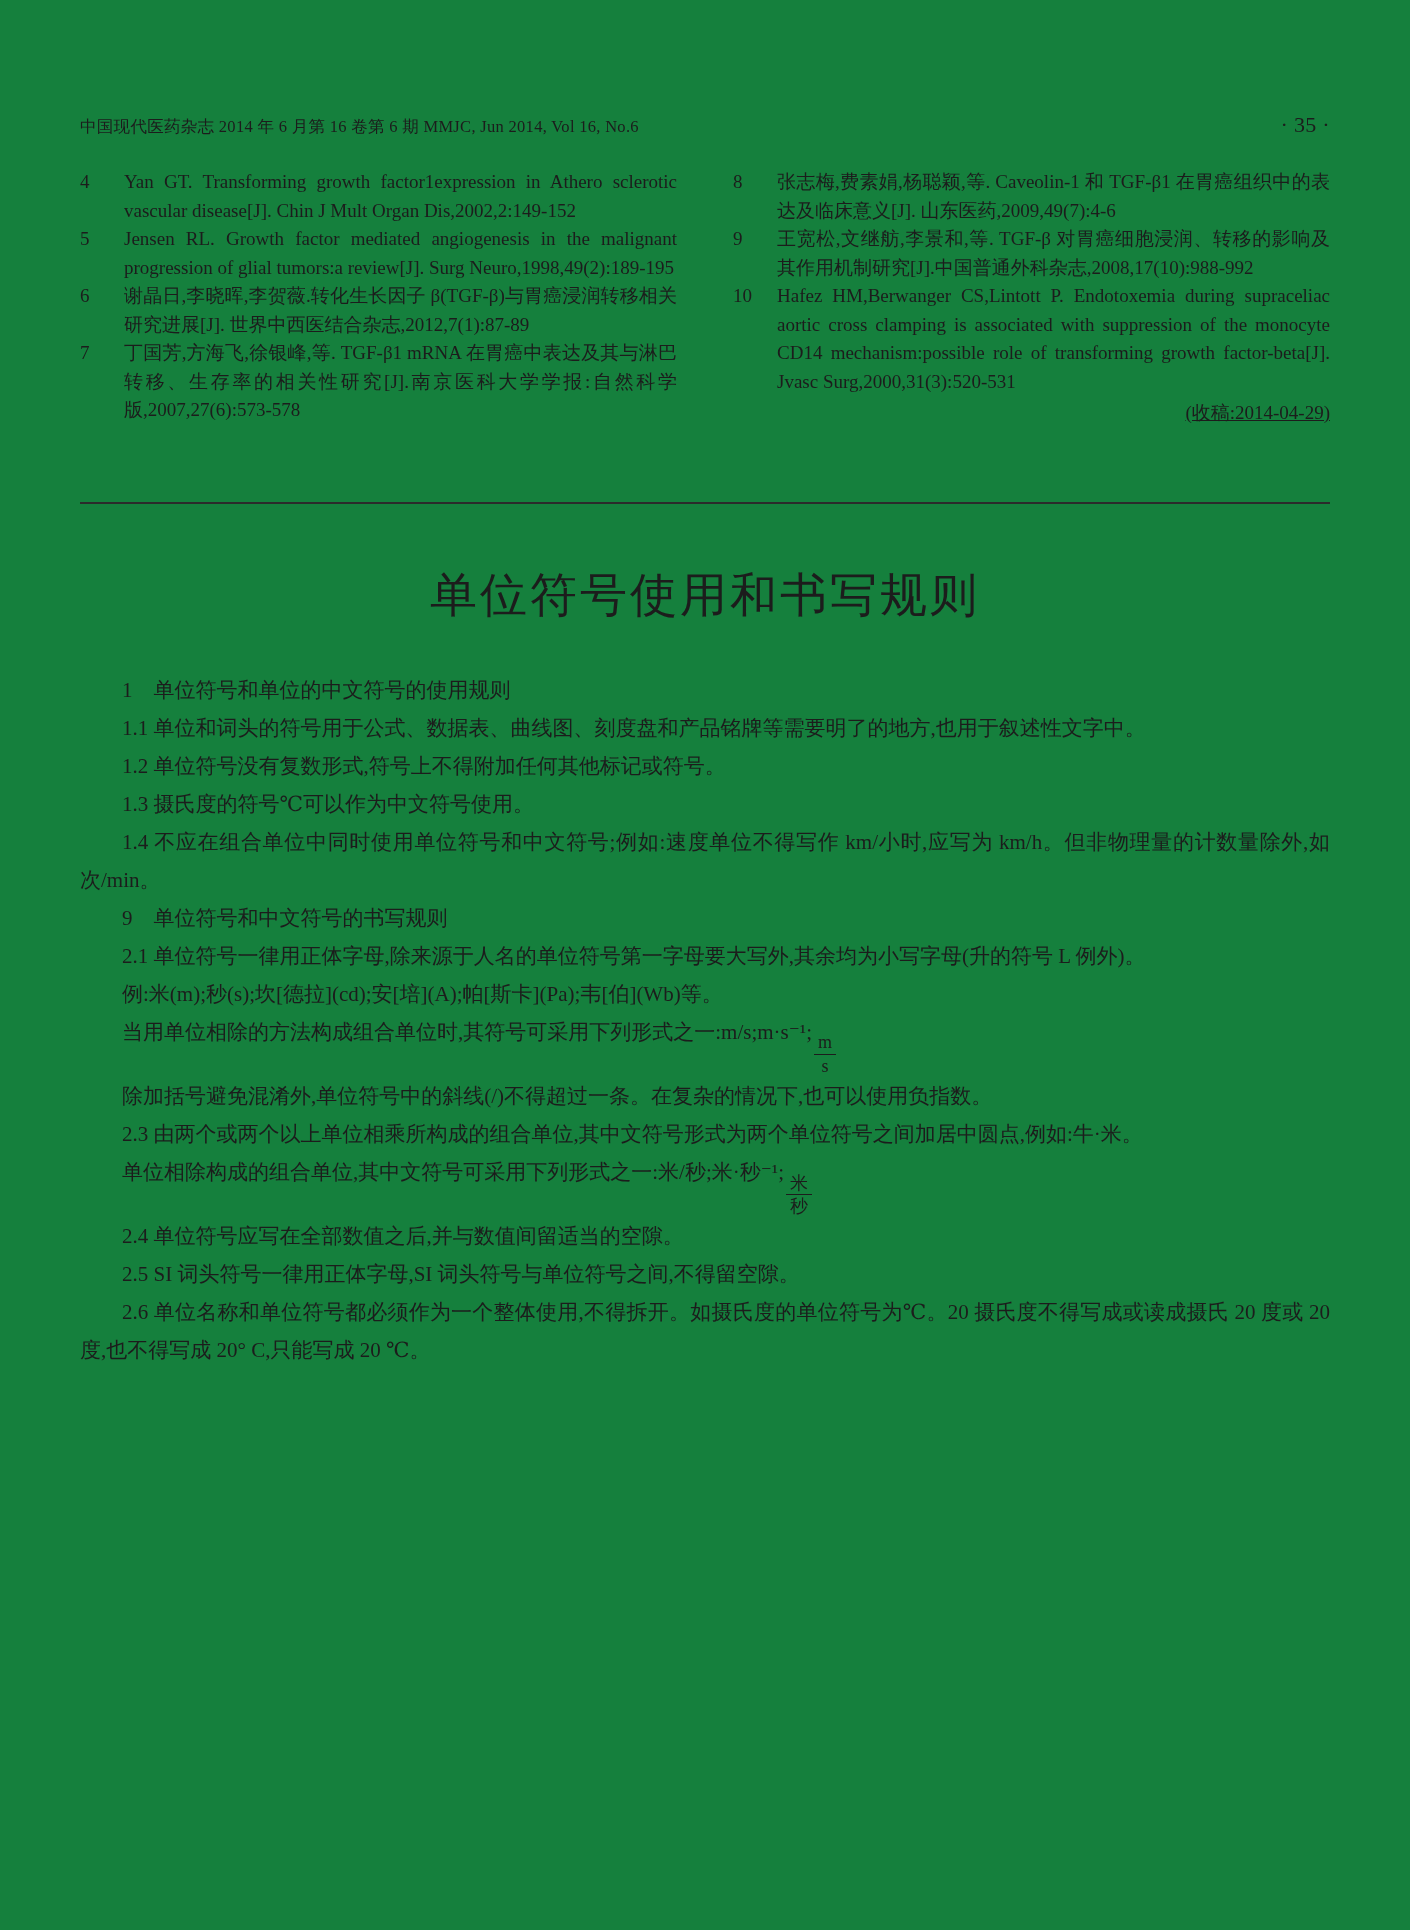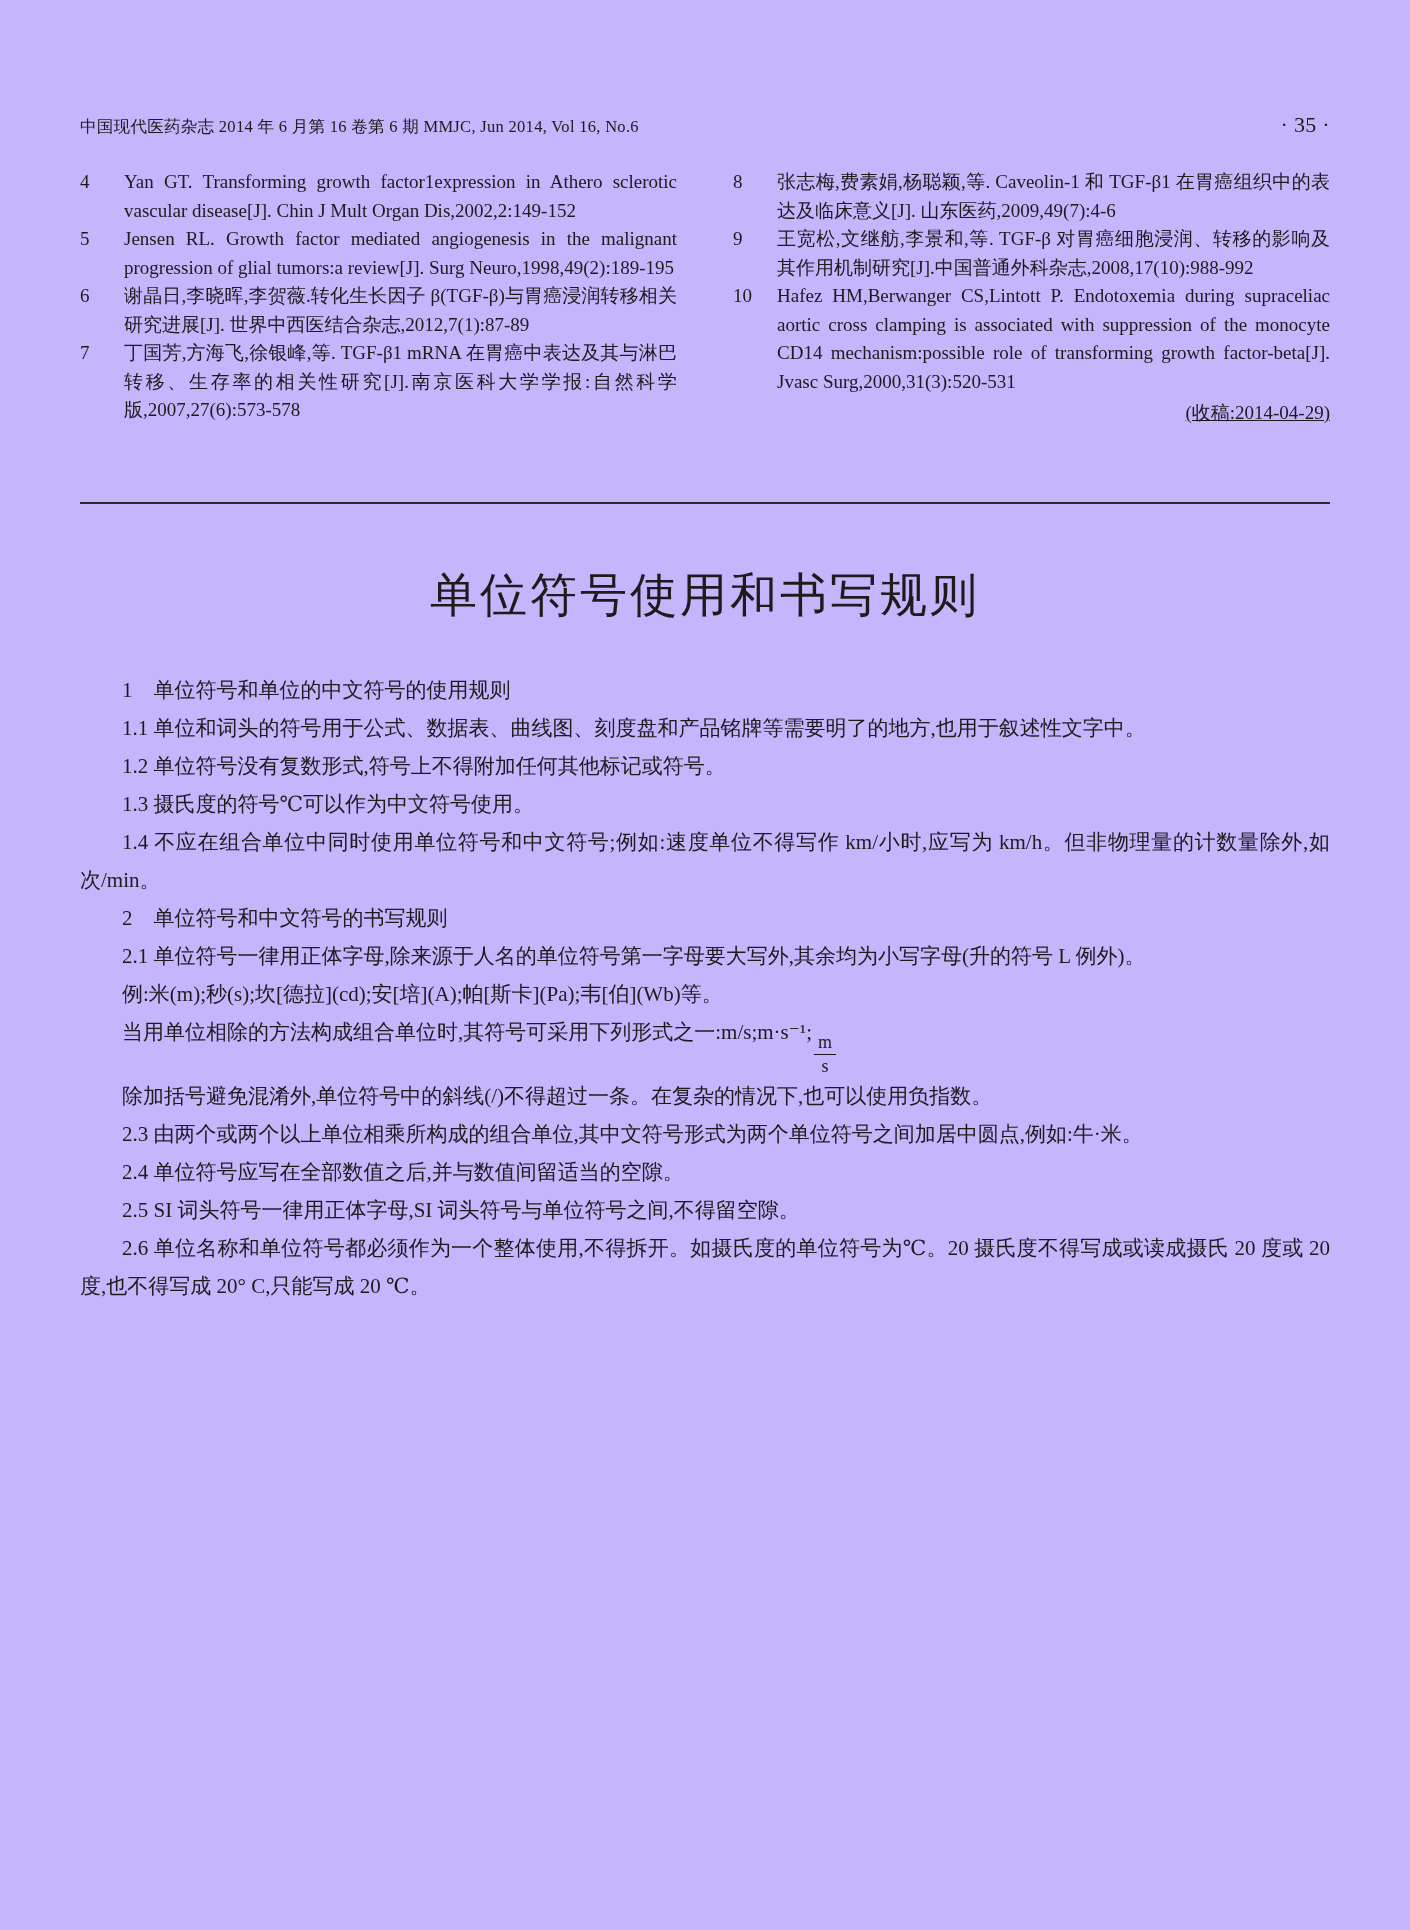--- a/index.html
+++ b/index.html
@@ -6,7 +6,7 @@
   .page {
     width: 1410px;
     height: 1930px;
-    background: #c4b5fd;
+    background: #15803d;
     box-sizing: border-box;
     position: relative;
     font-family: "Liberation Serif", "DejaVu Serif", serif;

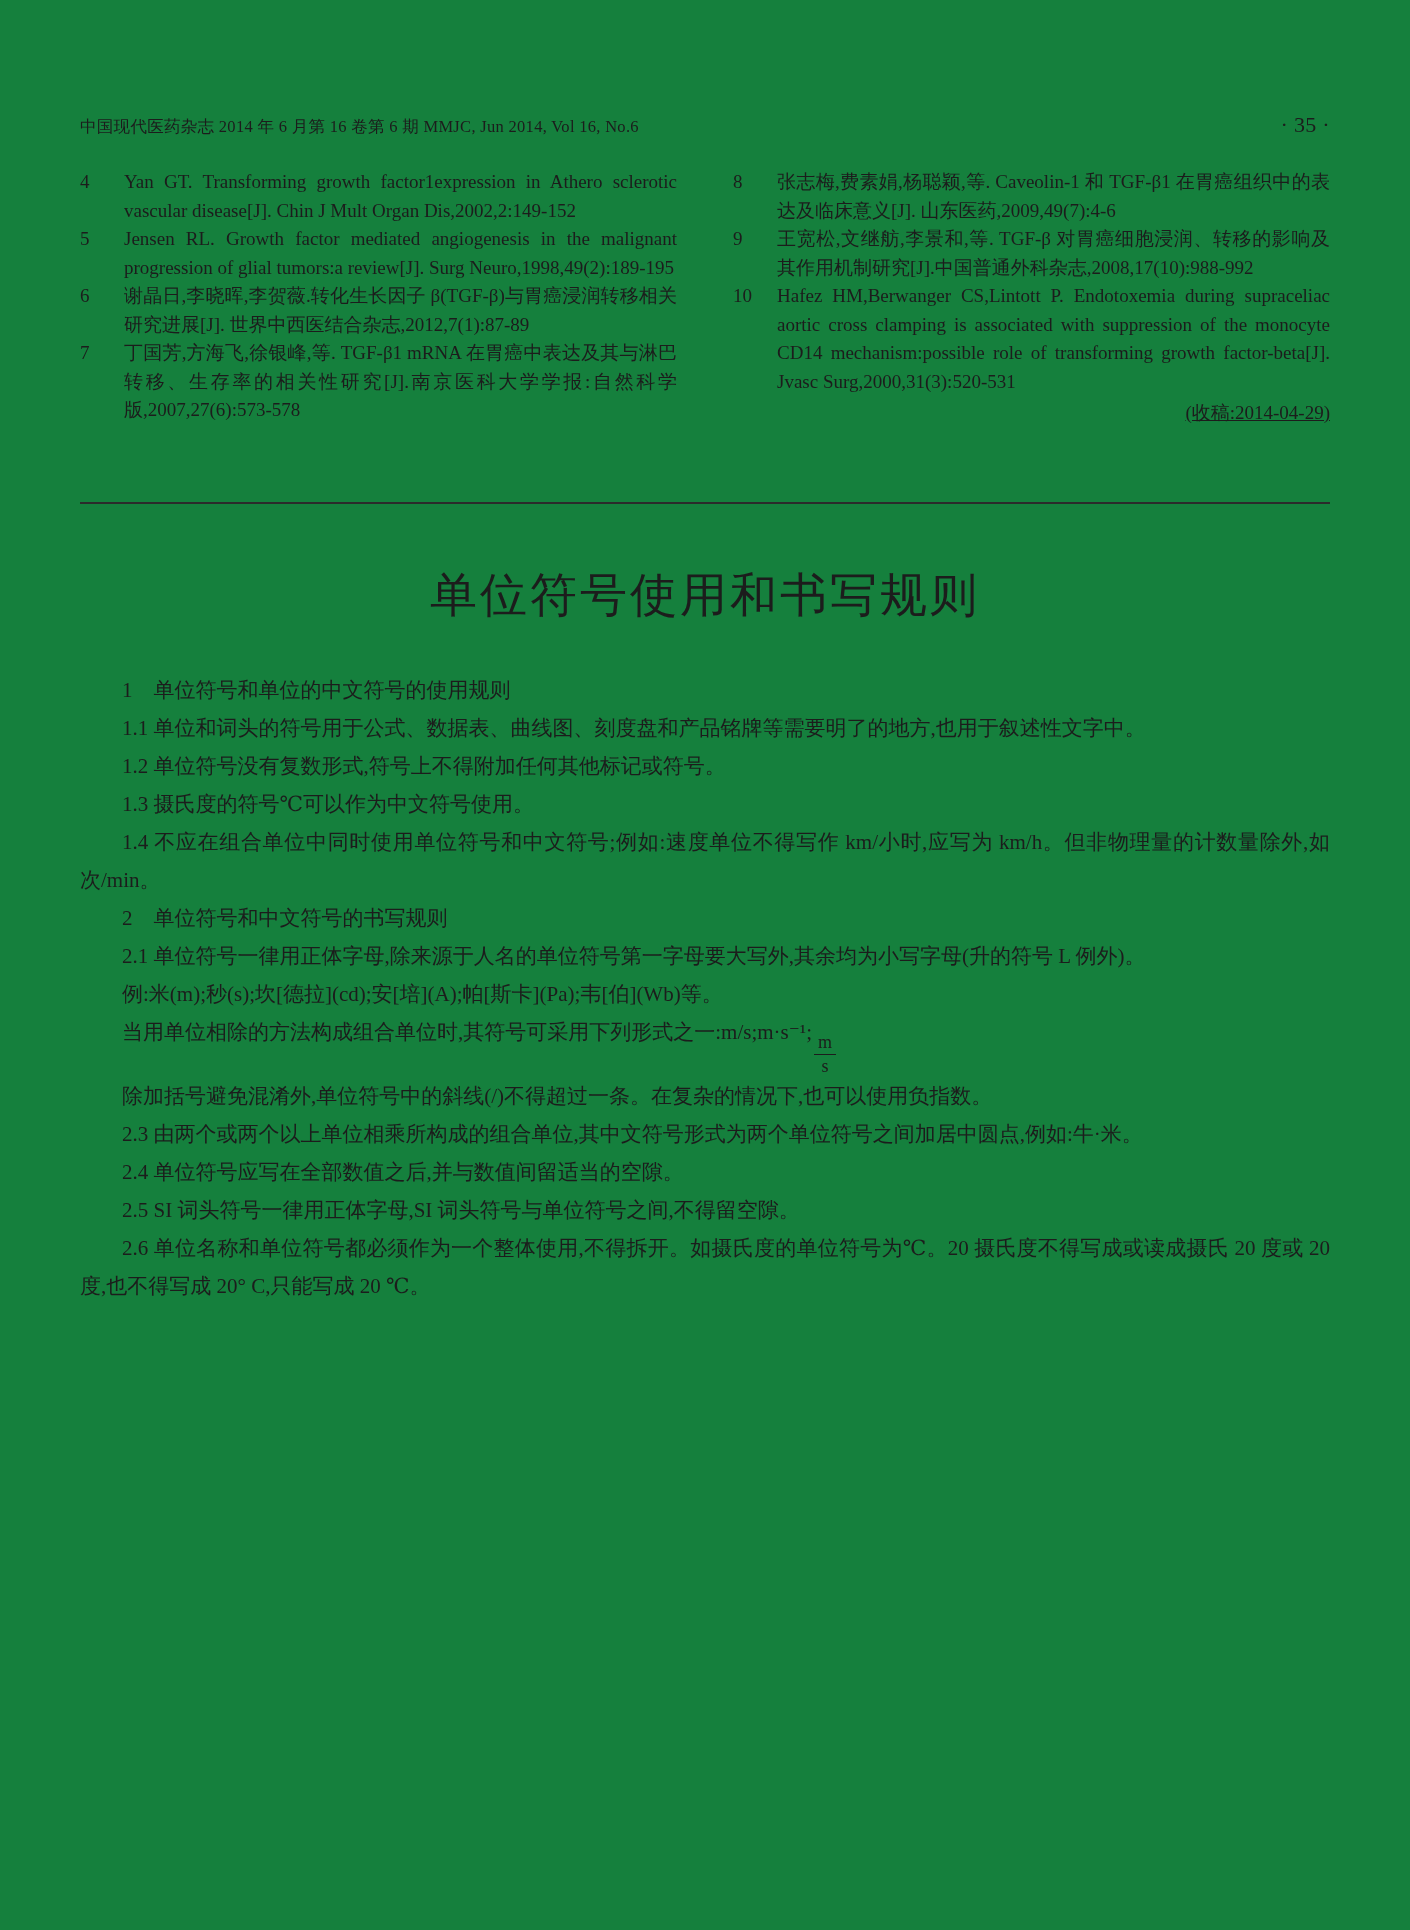--- a/index.html
+++ b/index.html
@@ -140,7 +140,7 @@
         <p class="para">1.2 单位符号没有复数形式,符号上不得附加任何其他标记或符号。</p>
         <p class="para">1.3 摄氏度的符号℃可以作为中文符号使用。</p>
         <p class="para">1.4 不应在组合单位中同时使用单位符号和中文符号;例如:速度单位不得写作 km/小时,应写为 km/h。但非物理量的计数量除外,如次/min。</p>
-        <p class="para">2　单位符号和中文符号的书写规则</p>
+        <p class="para">9　单位符号和中文符号的书写规则</p>
         <p class="para">2.1 单位符号一律用正体字母,除来源于人名的单位符号第一字母要大写外,其余均为小写字母(升的符号 L 例外)。</p>
         <p class="para">例:米(m);秒(s);坎[德拉](cd);安[培](A);帕[斯卡](Pa);韦[伯](Wb)等。</p>
         <p class="para">当用单位相除的方法构成组合单位时,其符号可采用下列形式之一:m/s;m·s⁻¹;<span class="frac">

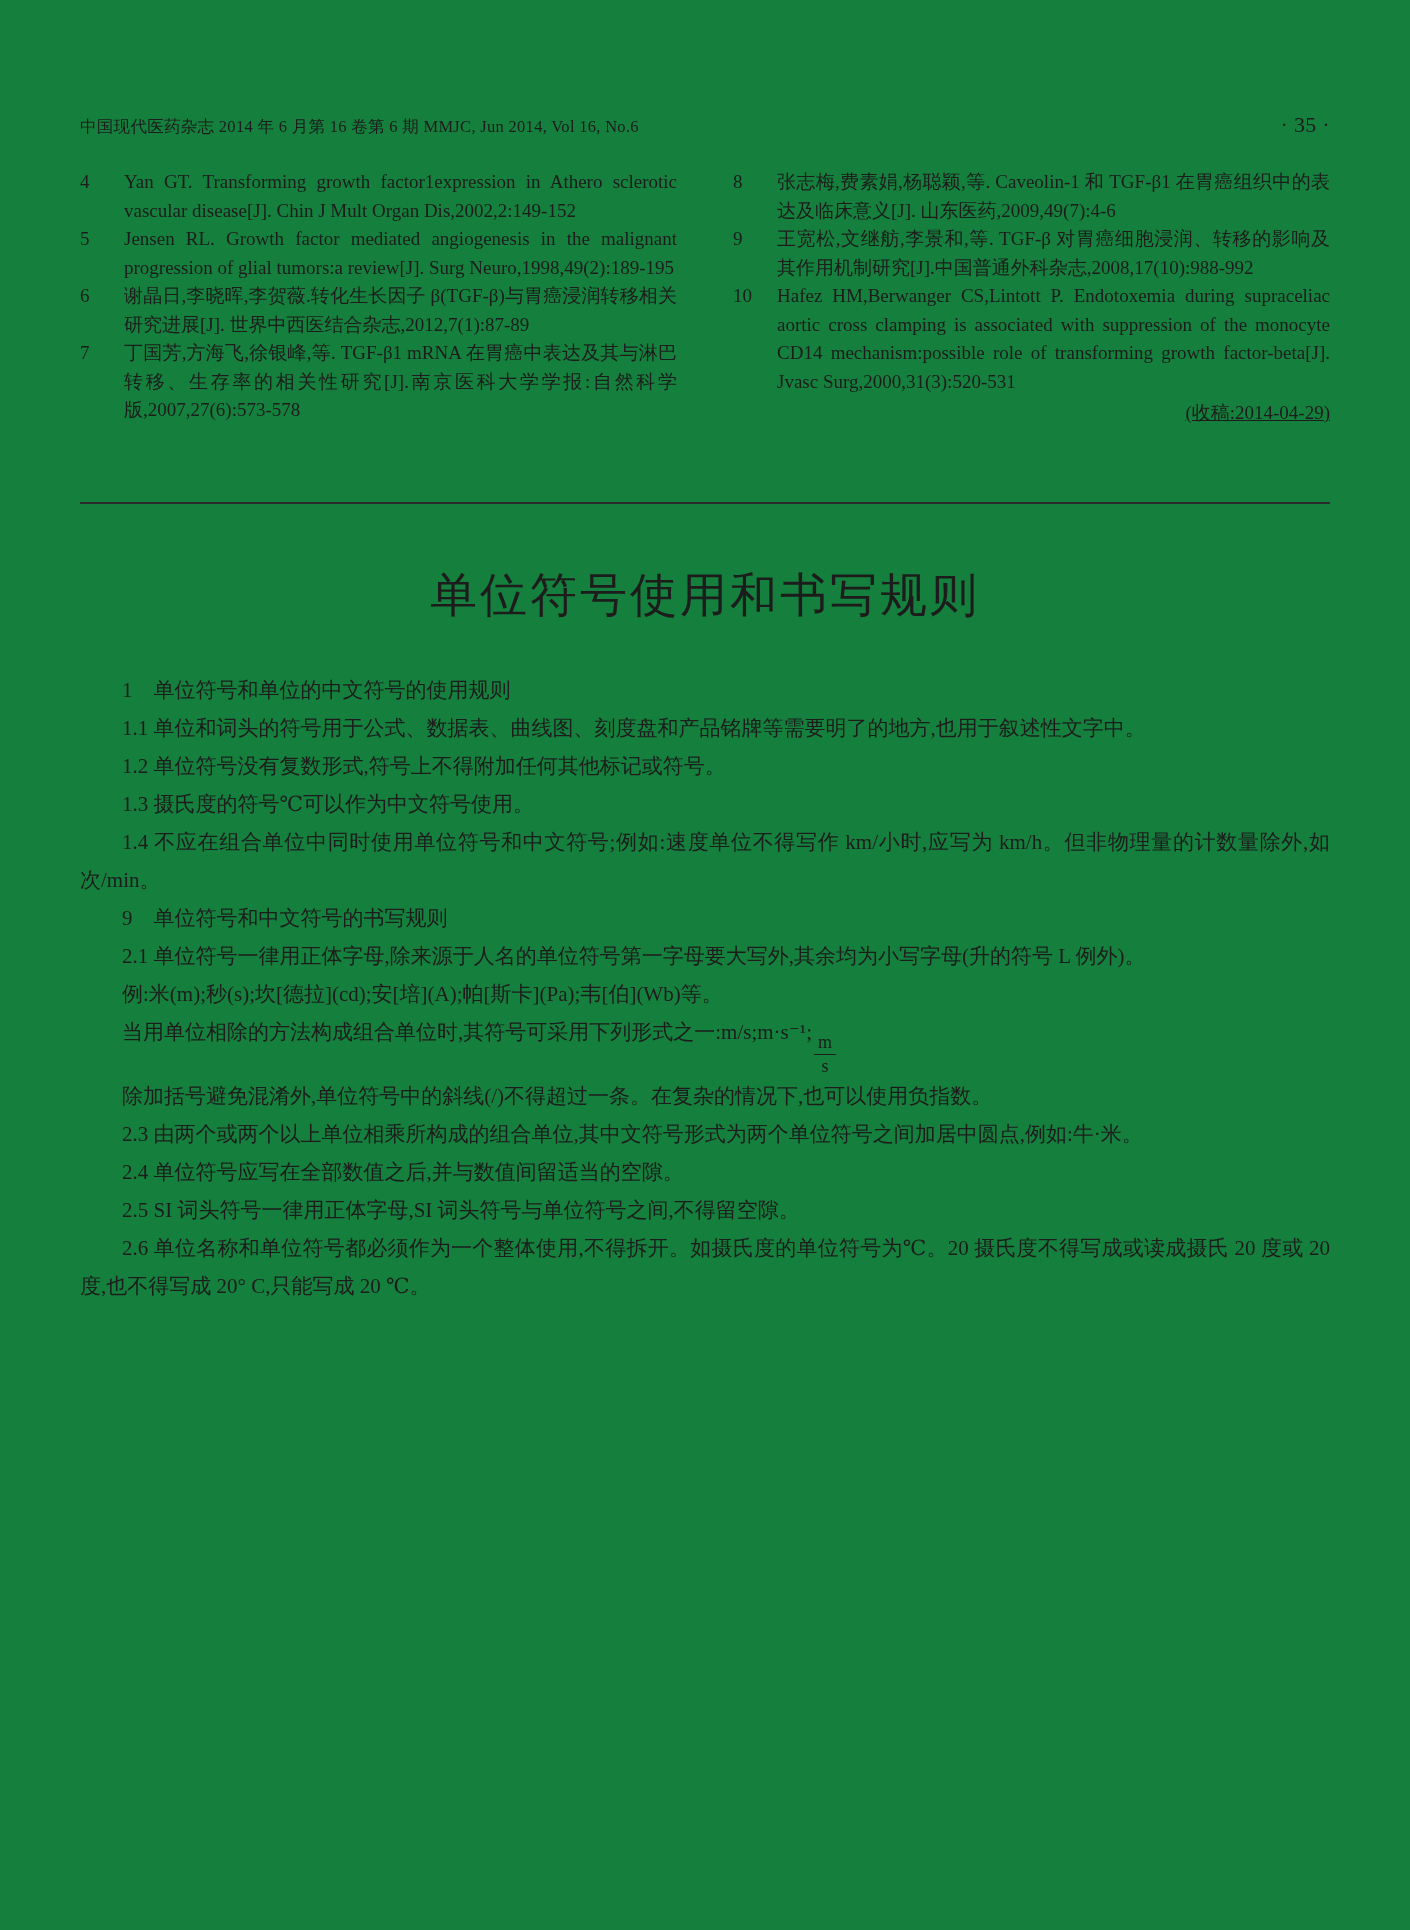--- a/index.html
+++ b/index.html
@@ -149,6 +149,10 @@
           </span></p>
         <p class="para">除加括号避免混淆外,单位符号中的斜线(/)不得超过一条。在复杂的情况下,也可以使用负指数。</p>
         <p class="para">2.3 由两个或两个以上单位相乘所构成的组合单位,其中文符号形式为两个单位符号之间加居中圆点,例如:牛·米。</p>
+        <p class="para">单位相除构成的组合单位,其中文符号可采用下列形式之一:米/秒;米·秒⁻¹;<span class="frac">
+            <span class="frac-num">米</span>
+            <span class="frac-den">秒</span>
+          </span></p>
         <p class="para">2.4 单位符号应写在全部数值之后,并与数值间留适当的空隙。</p>
         <p class="para">2.5 SI 词头符号一律用正体字母,SI 词头符号与单位符号之间,不得留空隙。</p>
         <p class="para">2.6 单位名称和单位符号都必须作为一个整体使用,不得拆开。如摄氏度的单位符号为℃。20 摄氏度不得写成或读成摄氏 20 度或 20 度,也不得写成 20° C,只能写成 20 ℃。</p>

